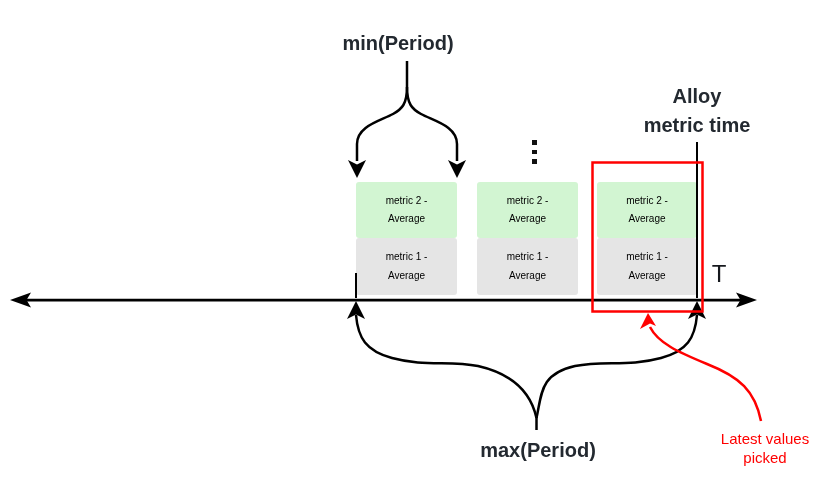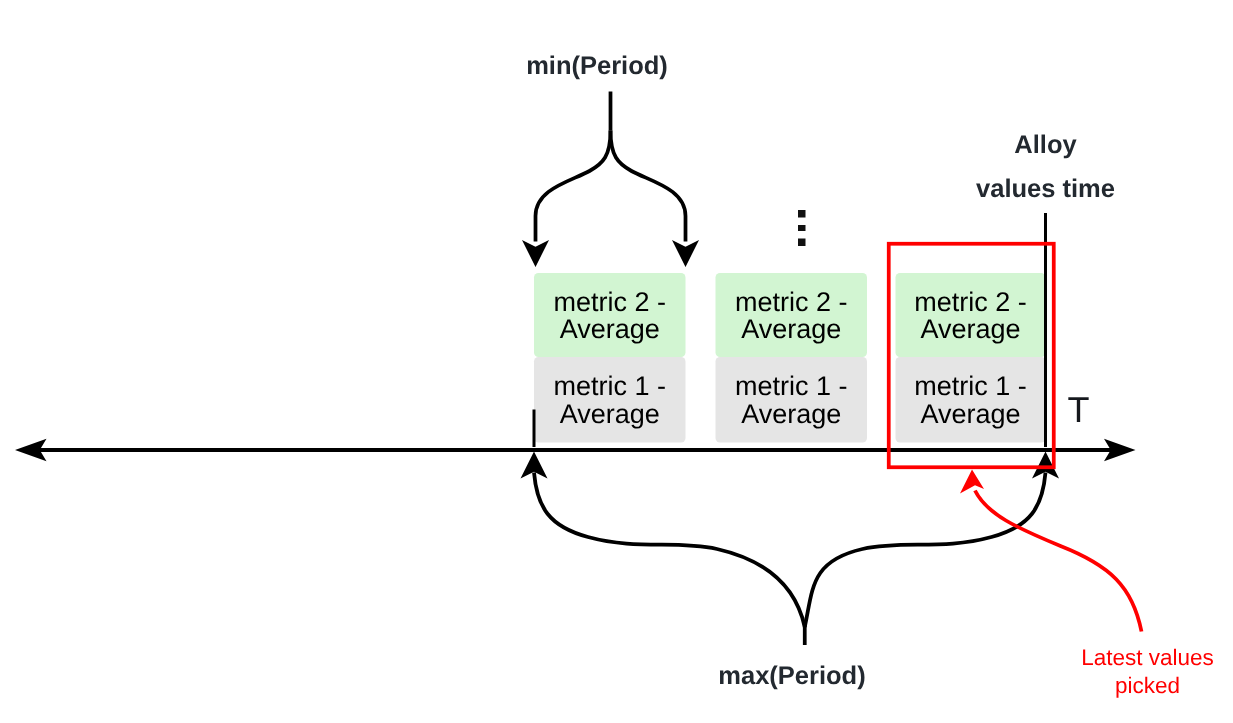--- a/index.html
+++ b/index.html
@@ -22,7 +22,7 @@
   .overlay { position:absolute; left:0; top:0; z-index:2; pointer-events:none; }
   
   .label { position:absolute; z-index:3; text-align:center; color:#232930; }
-  .title { font-size:17px; font-weight:600; line-height:29px; white-space:pre-line; }
+  .title { font-size:20px; font-weight:600; line-height:29px; white-space:pre-line; }
   .lbl-min   { left:318px; top:29px;  width:160px; }
   .lbl-alloy { left:607px; top:82px;  width:180px; }
   .lbl-max   { left:446px; top:436px; width:164px; }

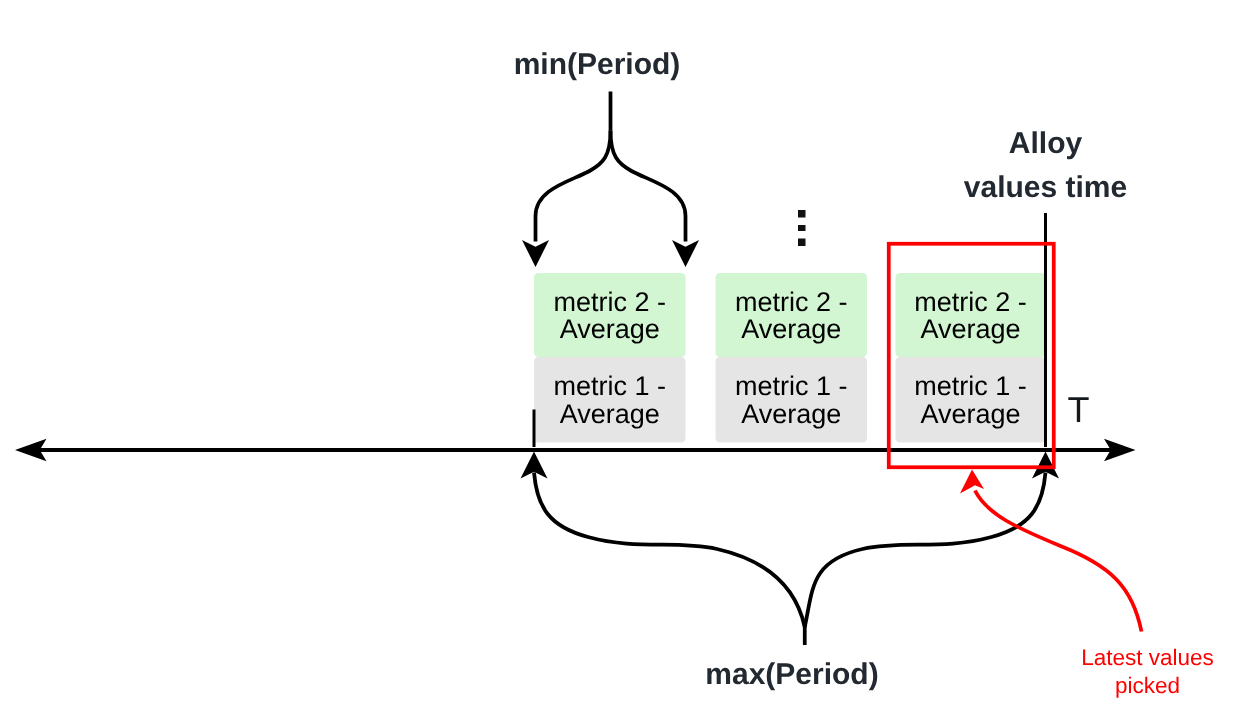--- a/index.html
+++ b/index.html
@@ -89,7 +89,7 @@
   <div class="label title lbl-min">min(Period)</div>
 
   <div class="label title lbl-alloy">Alloy
-values time</div>
+metric time</div>
 
   <div class="label title lbl-max">max(Period)</div>
 

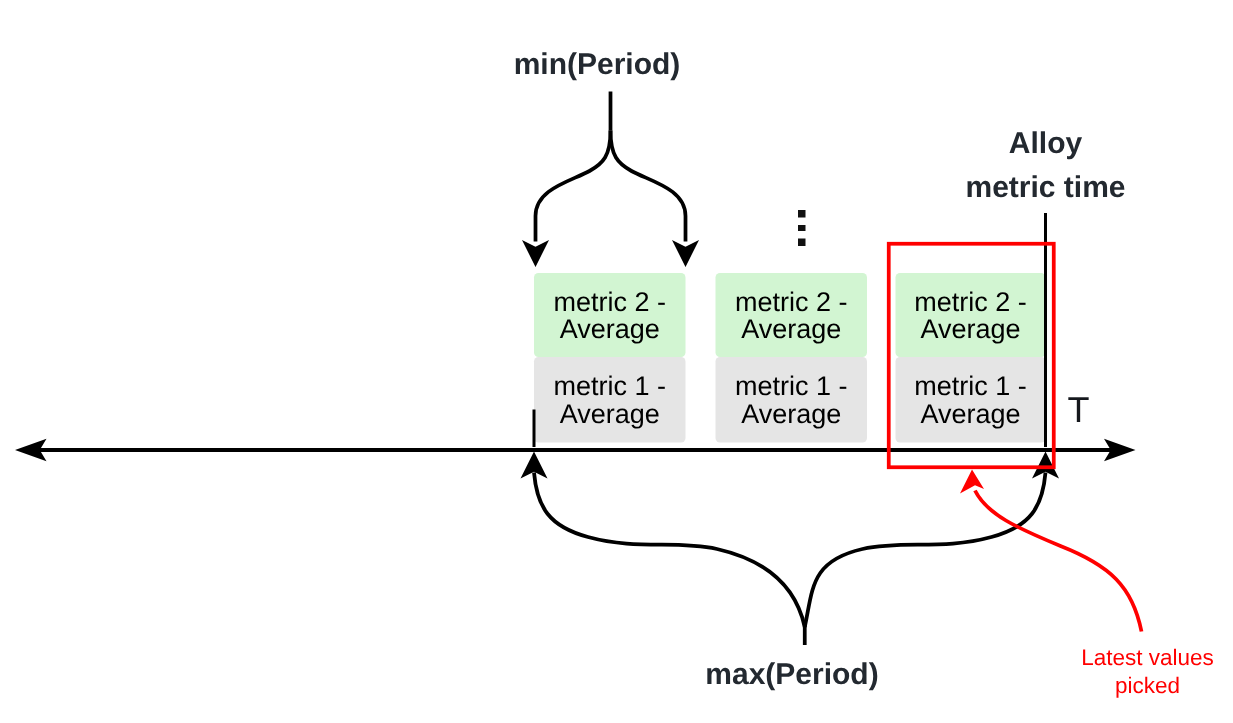--- a/index.html
+++ b/index.html
@@ -10,7 +10,7 @@
   
   .cell {
     position:absolute; display:flex; align-items:center; justify-content:center;
-    text-align:center; white-space:pre-line; font-size:18px; line-height:18.5px;
+    text-align:center; white-space:pre-line; font-size:10px; line-height:18.5px;
     color:#000; border-radius:3px; z-index:1;
   }
   .m2 { background:#d2f5d2; top:182px; height:56px; }

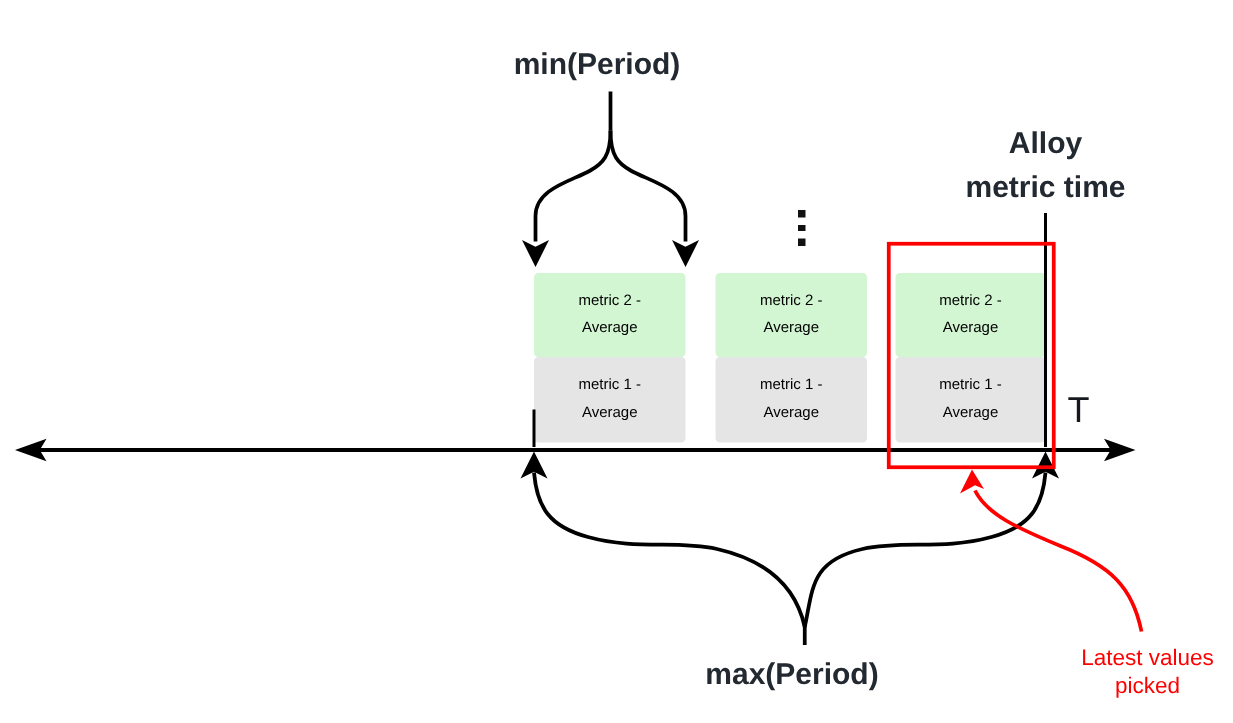--- a/index.html
+++ b/index.html
@@ -25,7 +25,7 @@
   .title { font-size:20px; font-weight:600; line-height:29px; white-space:pre-line; }
   .lbl-min   { left:318px; top:29px;  width:160px; }
   .lbl-alloy { left:607px; top:82px;  width:180px; }
-  .lbl-max   { left:446px; top:436px; width:164px; }
+  .lbl-max   { left:456px; top:436px; width:164px; }
   .lbl-t     { left:706px; top:260px; width:26px; font-size:24px; font-weight:500; color:#15181d; }
   .lbl-latest {
     left:703px; top:429px; width:124px; font-size:15px; line-height:19px;

